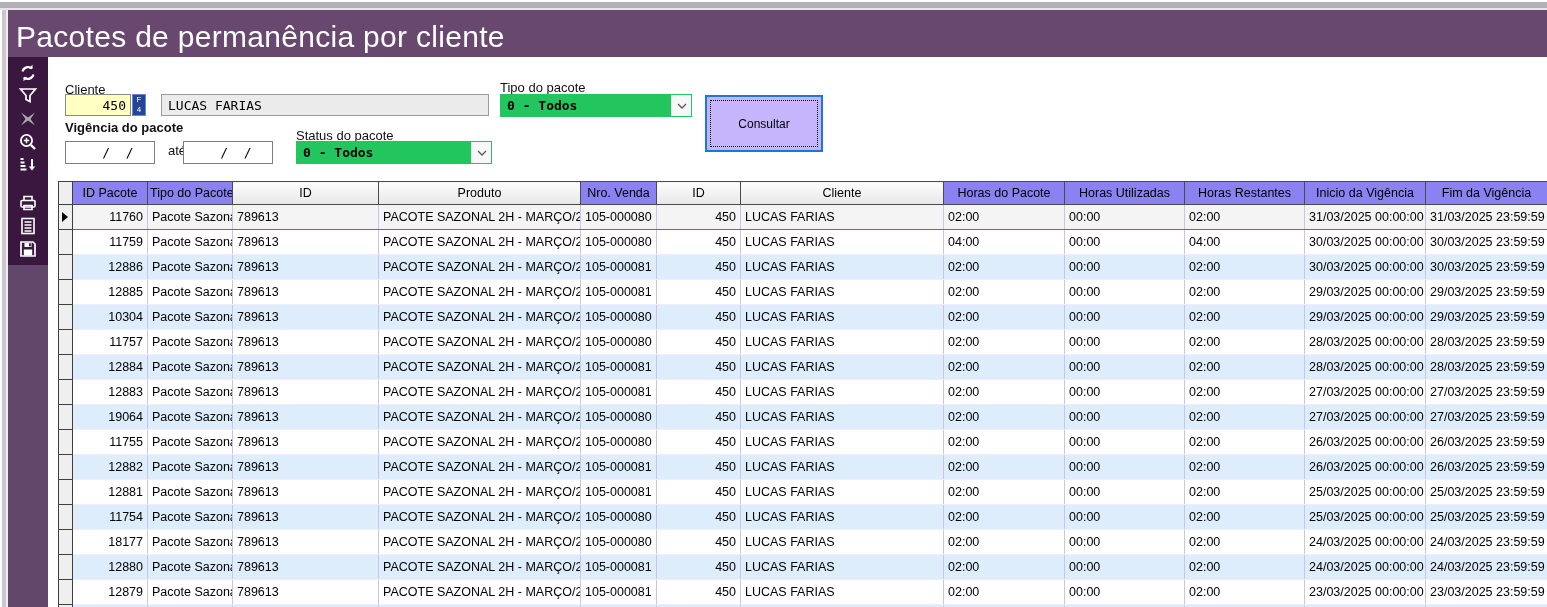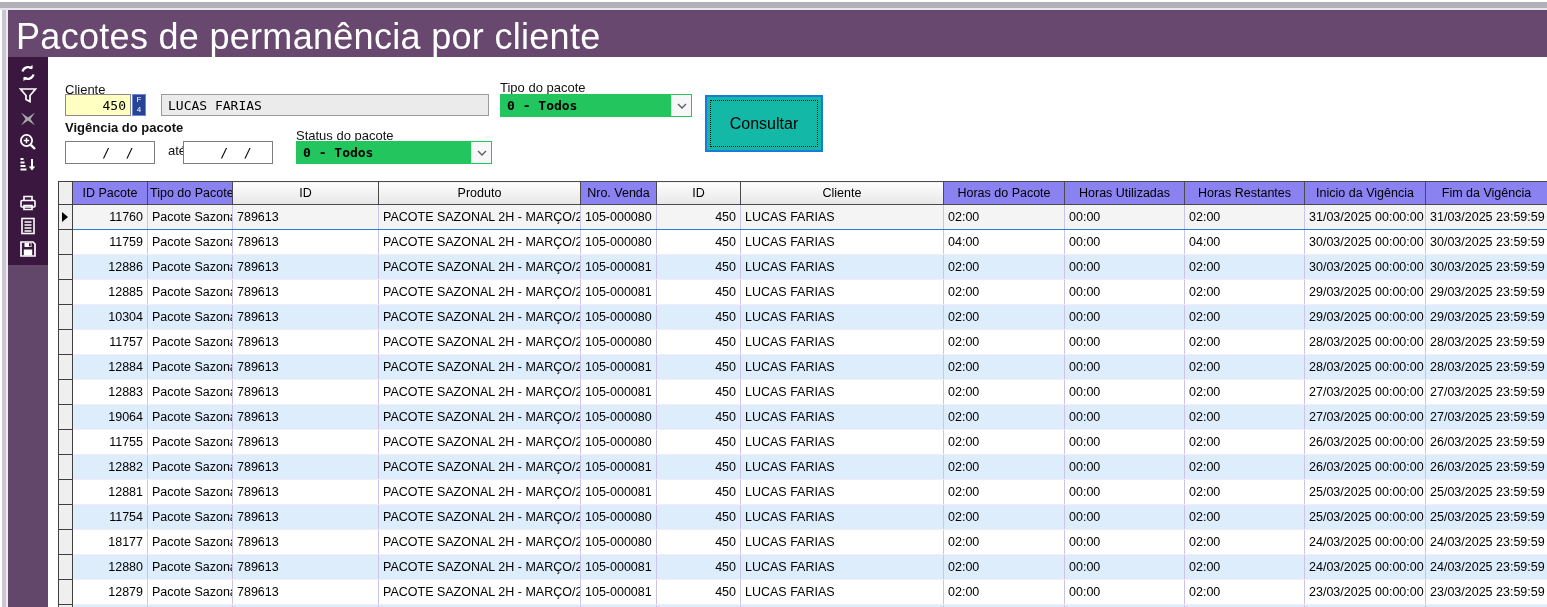--- a/index.html
+++ b/index.html
@@ -26,7 +26,7 @@
   .titlebar {
     position:absolute; left:8px; top:10px; right:0; height:54px;
     background:#68486f; color:#ffffff; display:flex; align-items:center;
-    padding-left:8px; font-size:36px; font-weight:300; letter-spacing:.3px;
+    padding-left:8px; font-size:30px; font-weight:300; letter-spacing:.3px;
   }
 
   

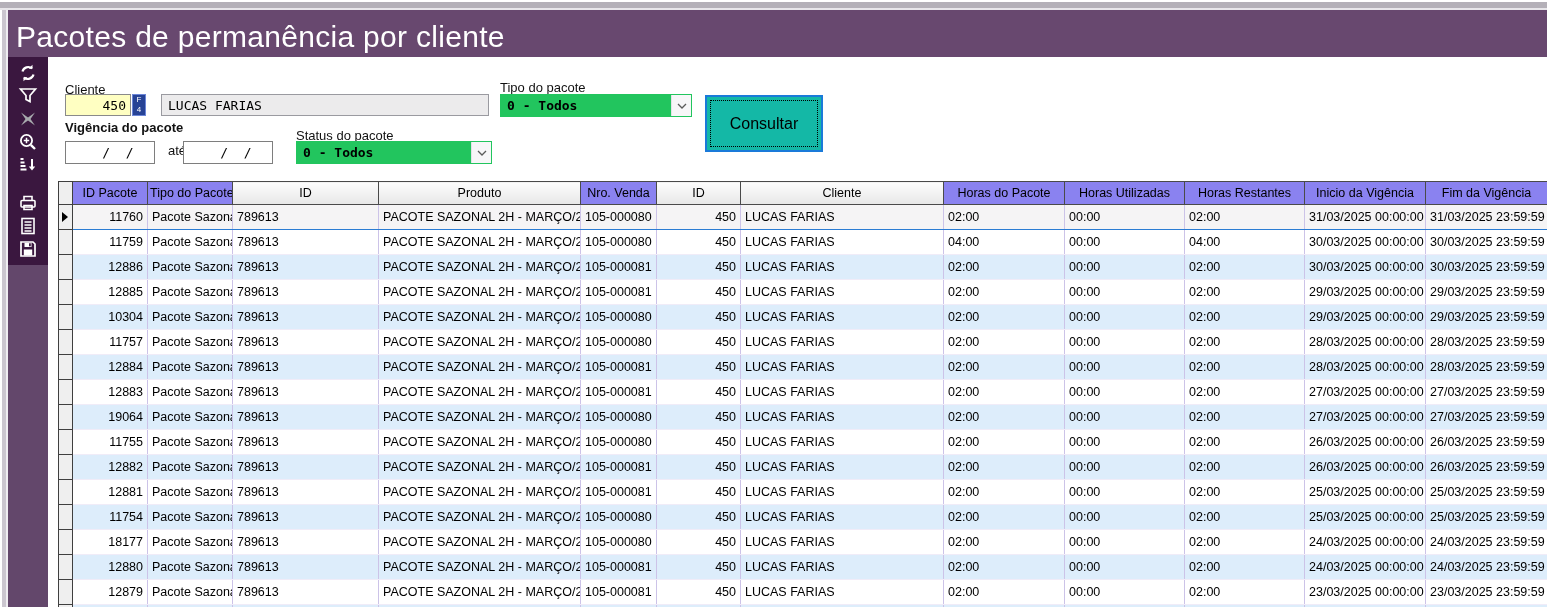--- a/index.html
+++ b/index.html
@@ -68,7 +68,7 @@
   }
   .consultar-btn {
     position:absolute; left:657px; top:38px; width:118px; height:57px;
-    background:#14b8a6; border:2px solid #1a7ad9; font-size:16px; color:#000;
+    background:#c4b5fd; border:2px solid #1a7ad9; font-size:12px; color:#000;
     font-family:"Liberation Sans",sans-serif; cursor:pointer; position:absolute;
   }
   .consultar-btn .focus-rect {

